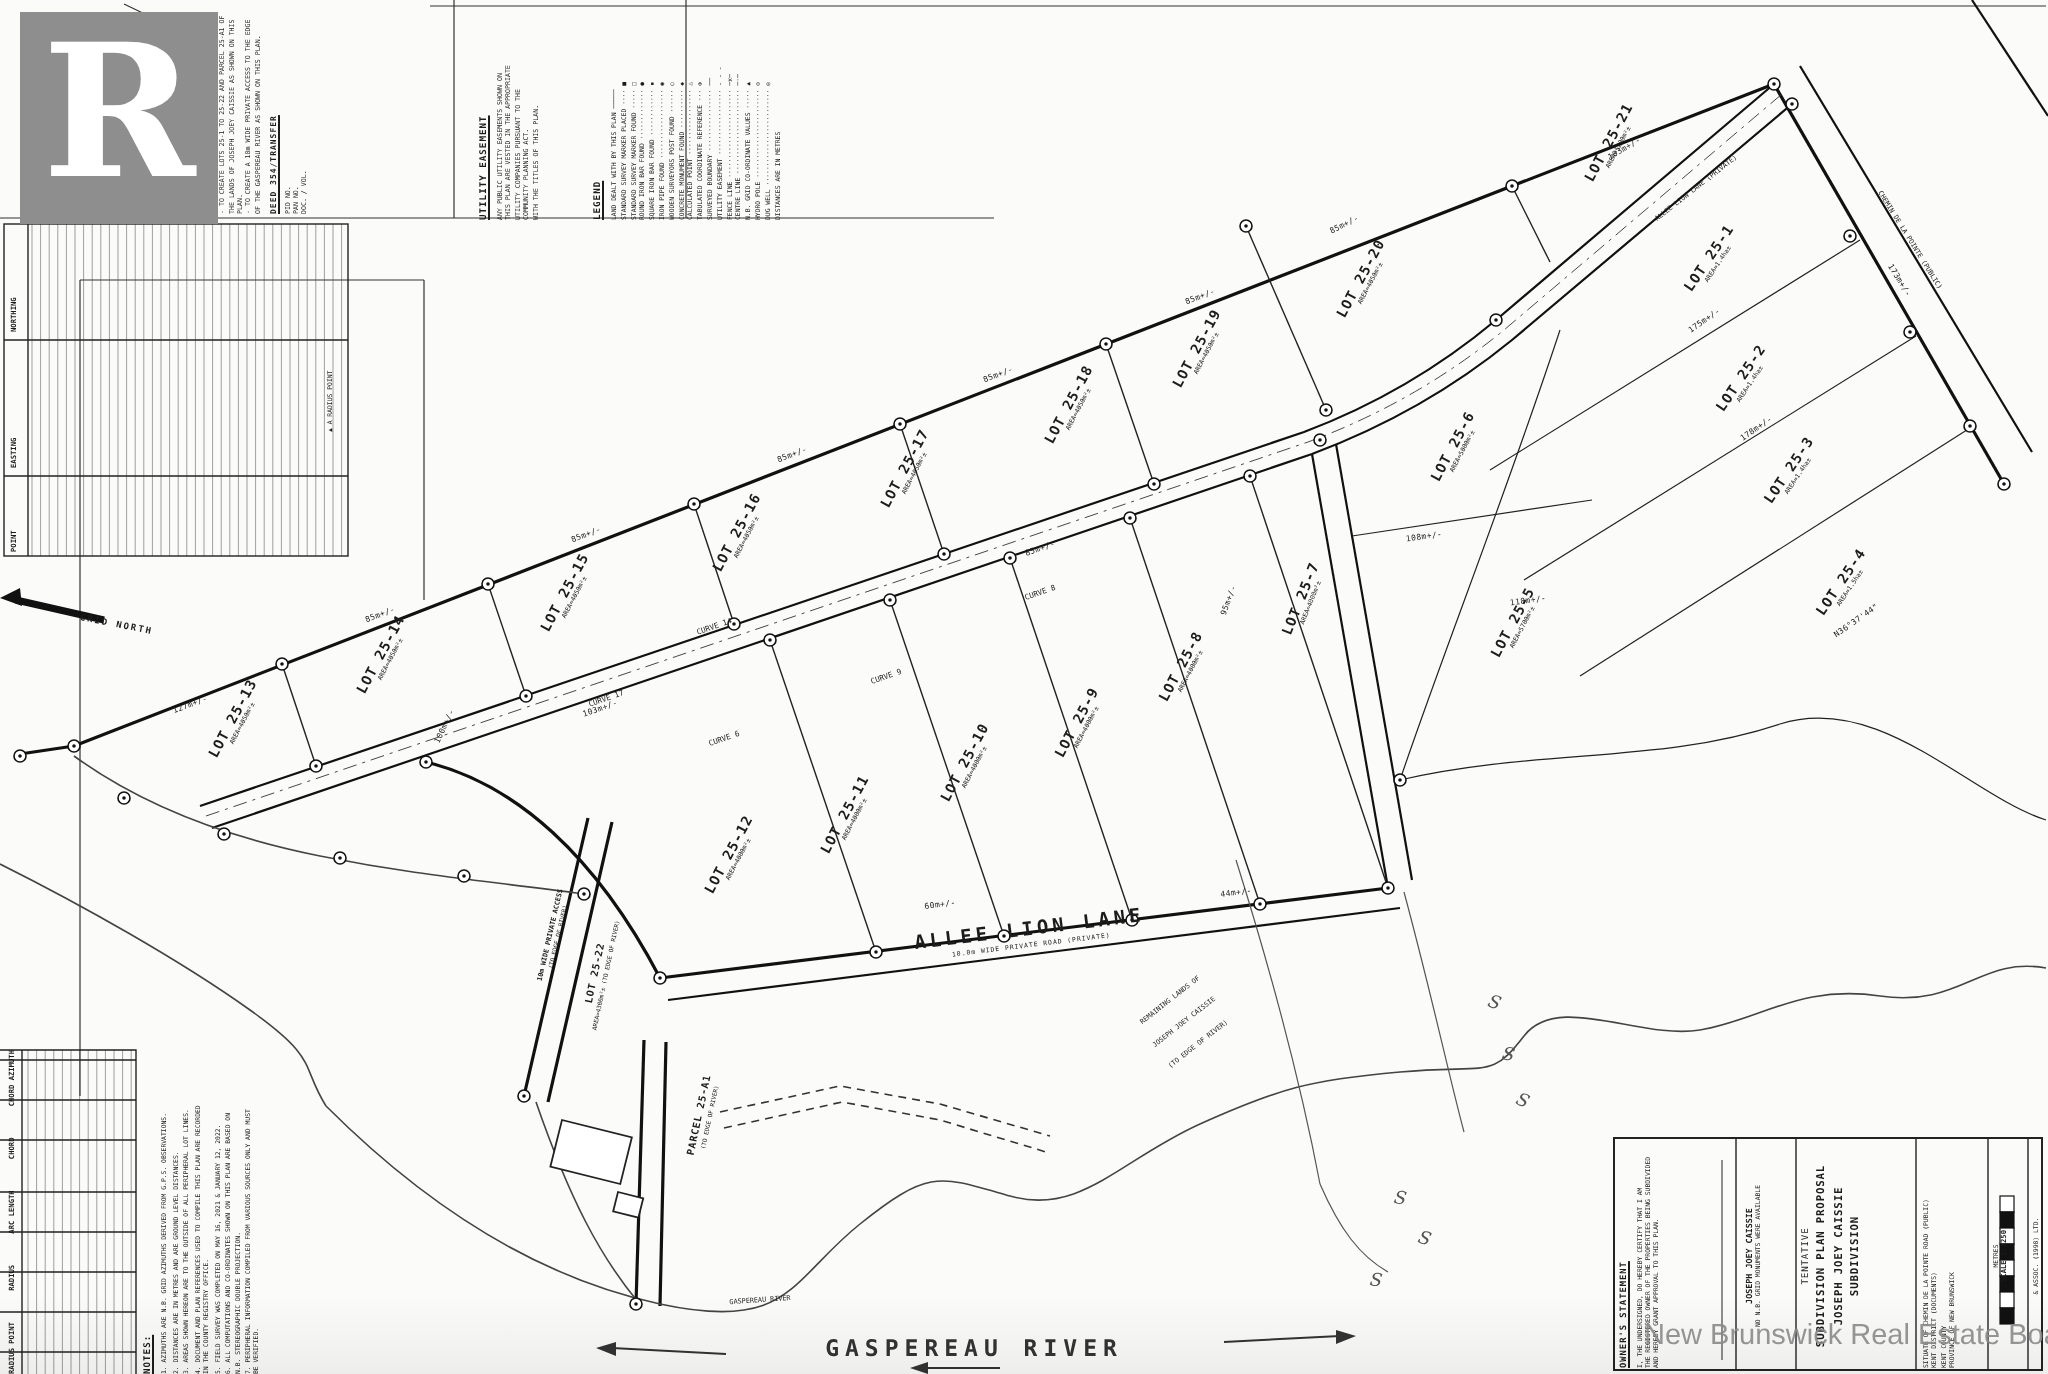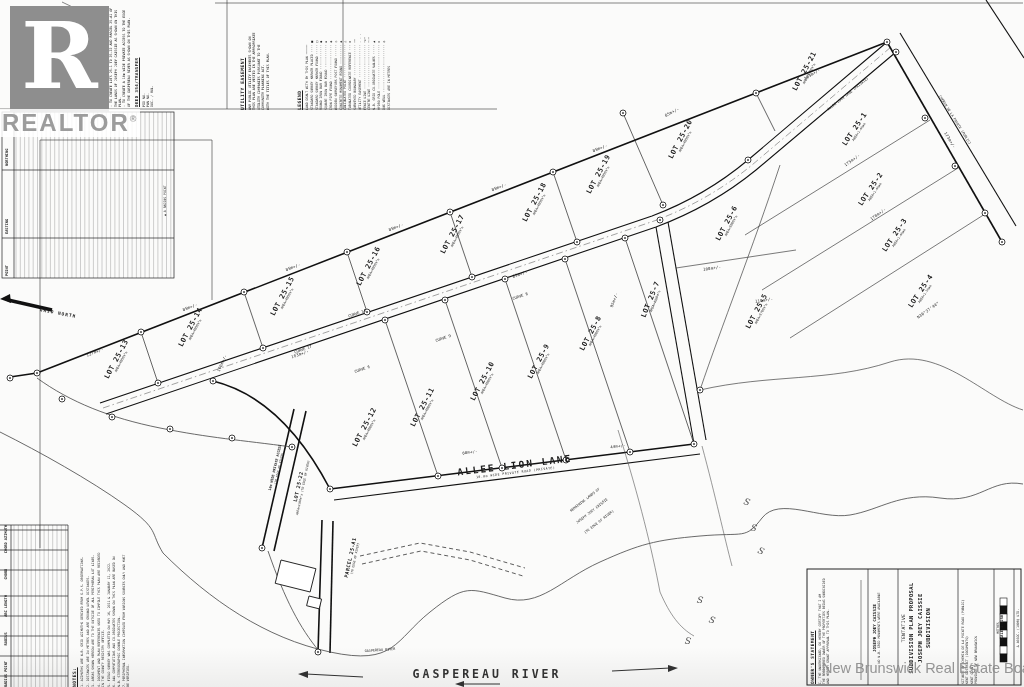--- a/index.html
+++ b/index.html
@@ -593,7 +593,6 @@
   <div id="realtor-box">
     <span class="rchar">R</span>
   </div>
-  <div id="realtor-word"><span>REALTOR</span><sup>®</sup></div>
 
   <div id="nb-watermark">New Brunswick Real Estate Board</div>
 

